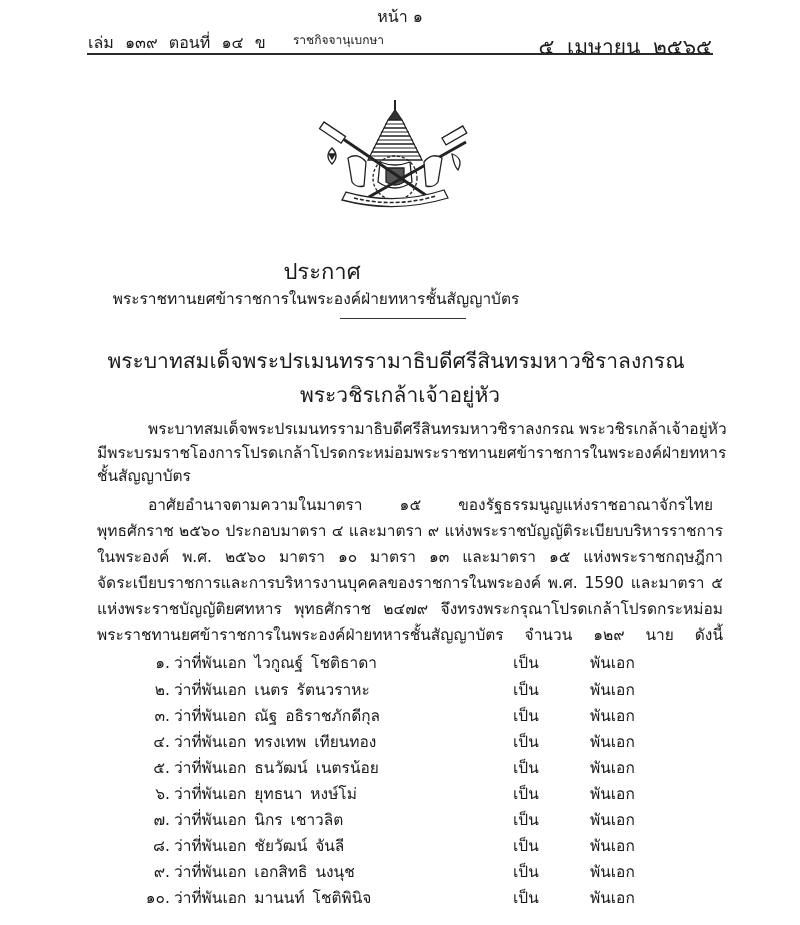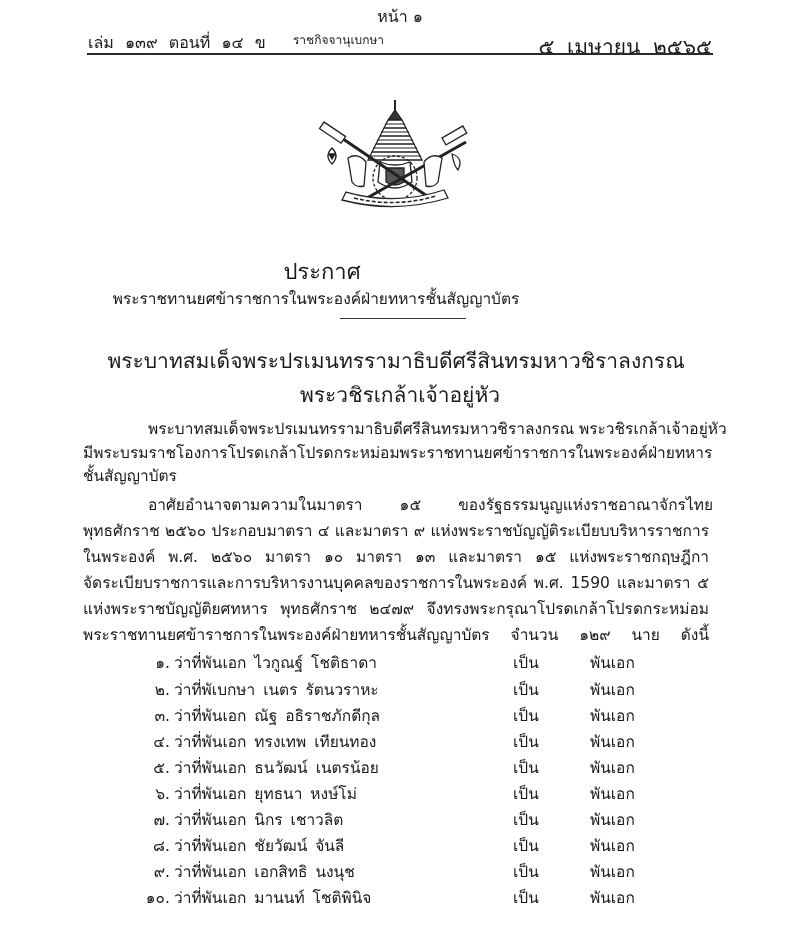--- a/index.html
+++ b/index.html
@@ -57,7 +57,7 @@
     }
 
     
-    .line { left: 83px; font-size: 15.5px; }
+    .line { left: 97px; font-size: 15.5px; }
     .line.indent { left: 148px; }
     .line.justify { width: 626px; text-align: justify; text-align-last: justify; }
     .line.justify.indent { width: 565px; }

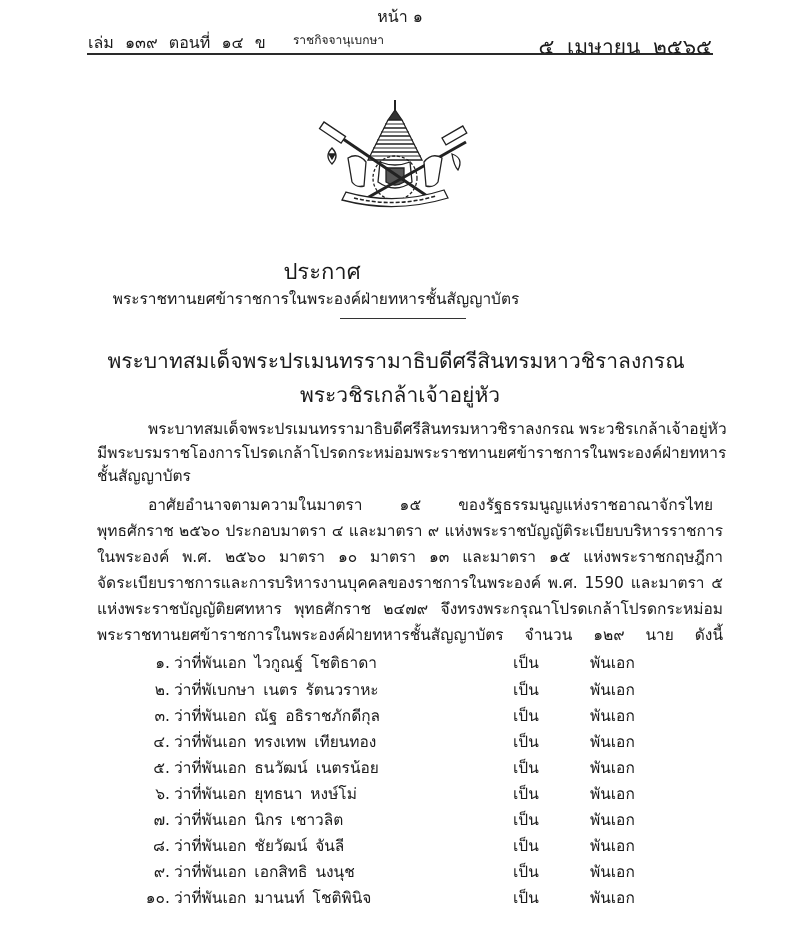--- a/index.html
+++ b/index.html
@@ -143,7 +143,7 @@
   </div>
   <div>
     <div class="abs li-num" style="top:677px;">๒.</div>
-    <div class="abs li-name" style="top:677px;">ว่าที่พัเบกษา เนตร  รัตนวราหะ</div>
+    <div class="abs li-name" style="top:677px;">ว่าที่พันเอก เนตร  รัตนวราหะ</div>
     <div class="abs li-as" style="top:677px;">เป็น</div>
     <div class="abs li-rank" style="top:677px;">พันเอก</div>
   </div>

